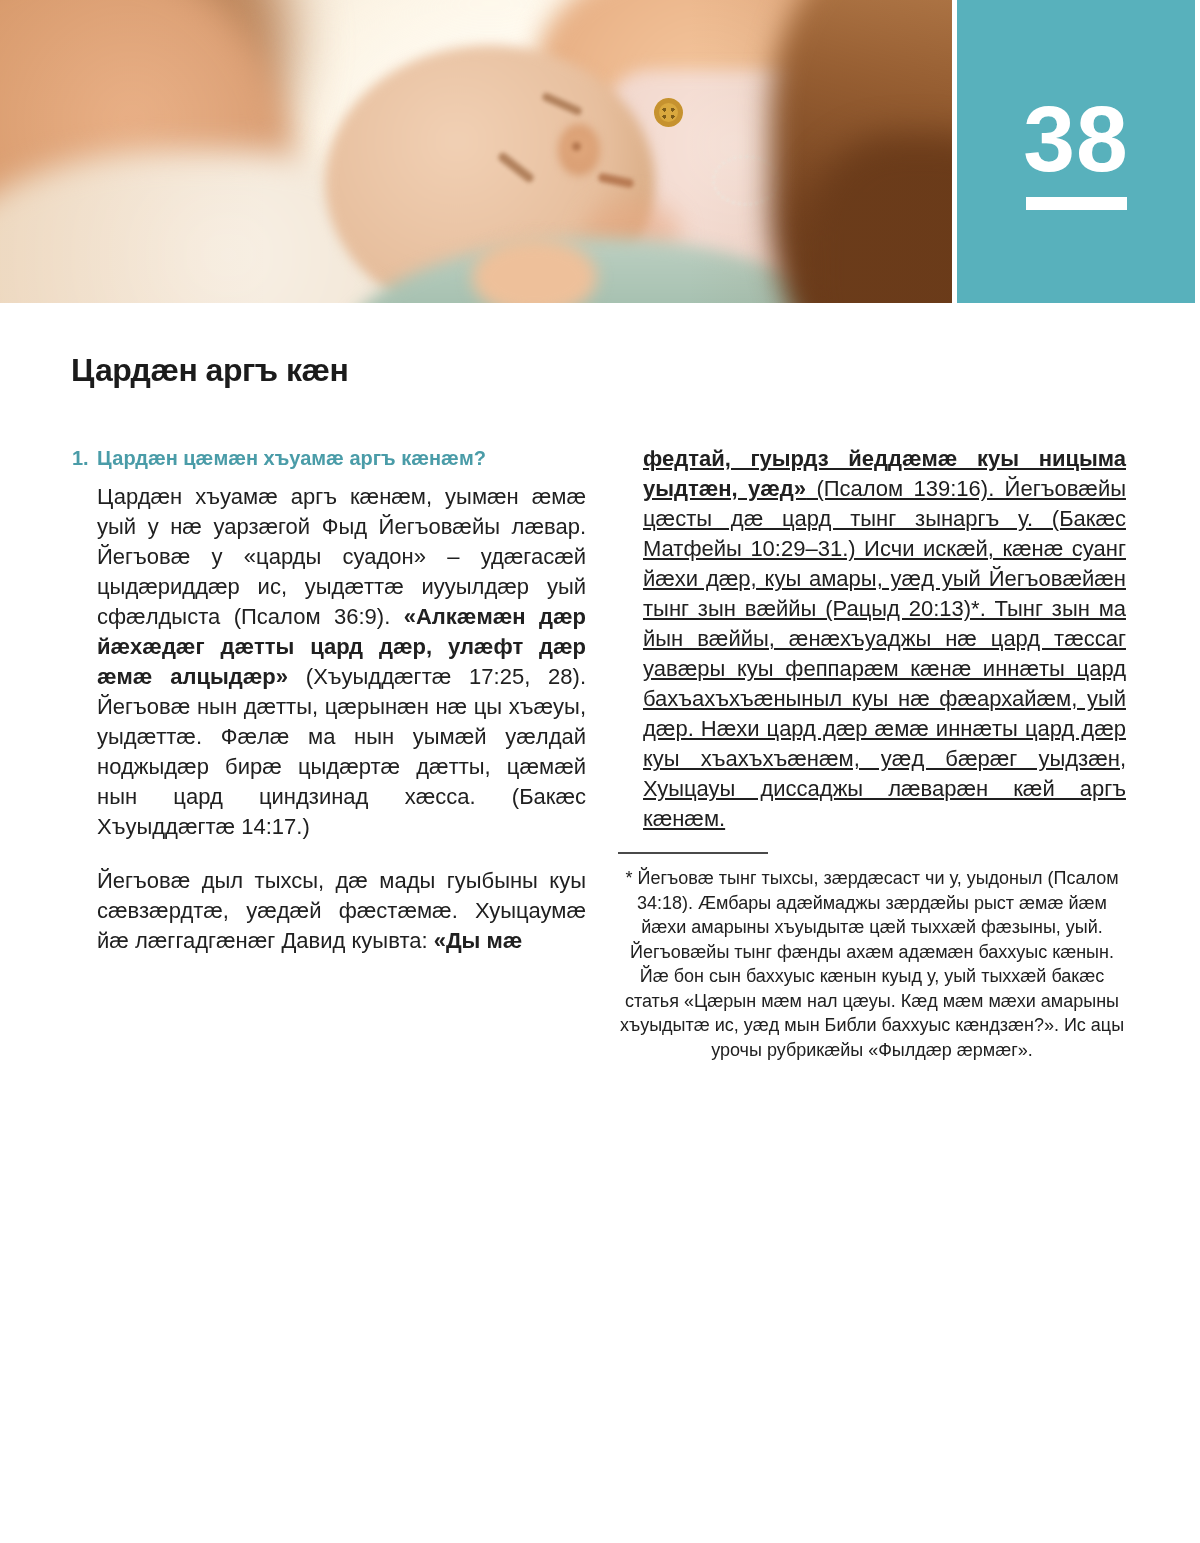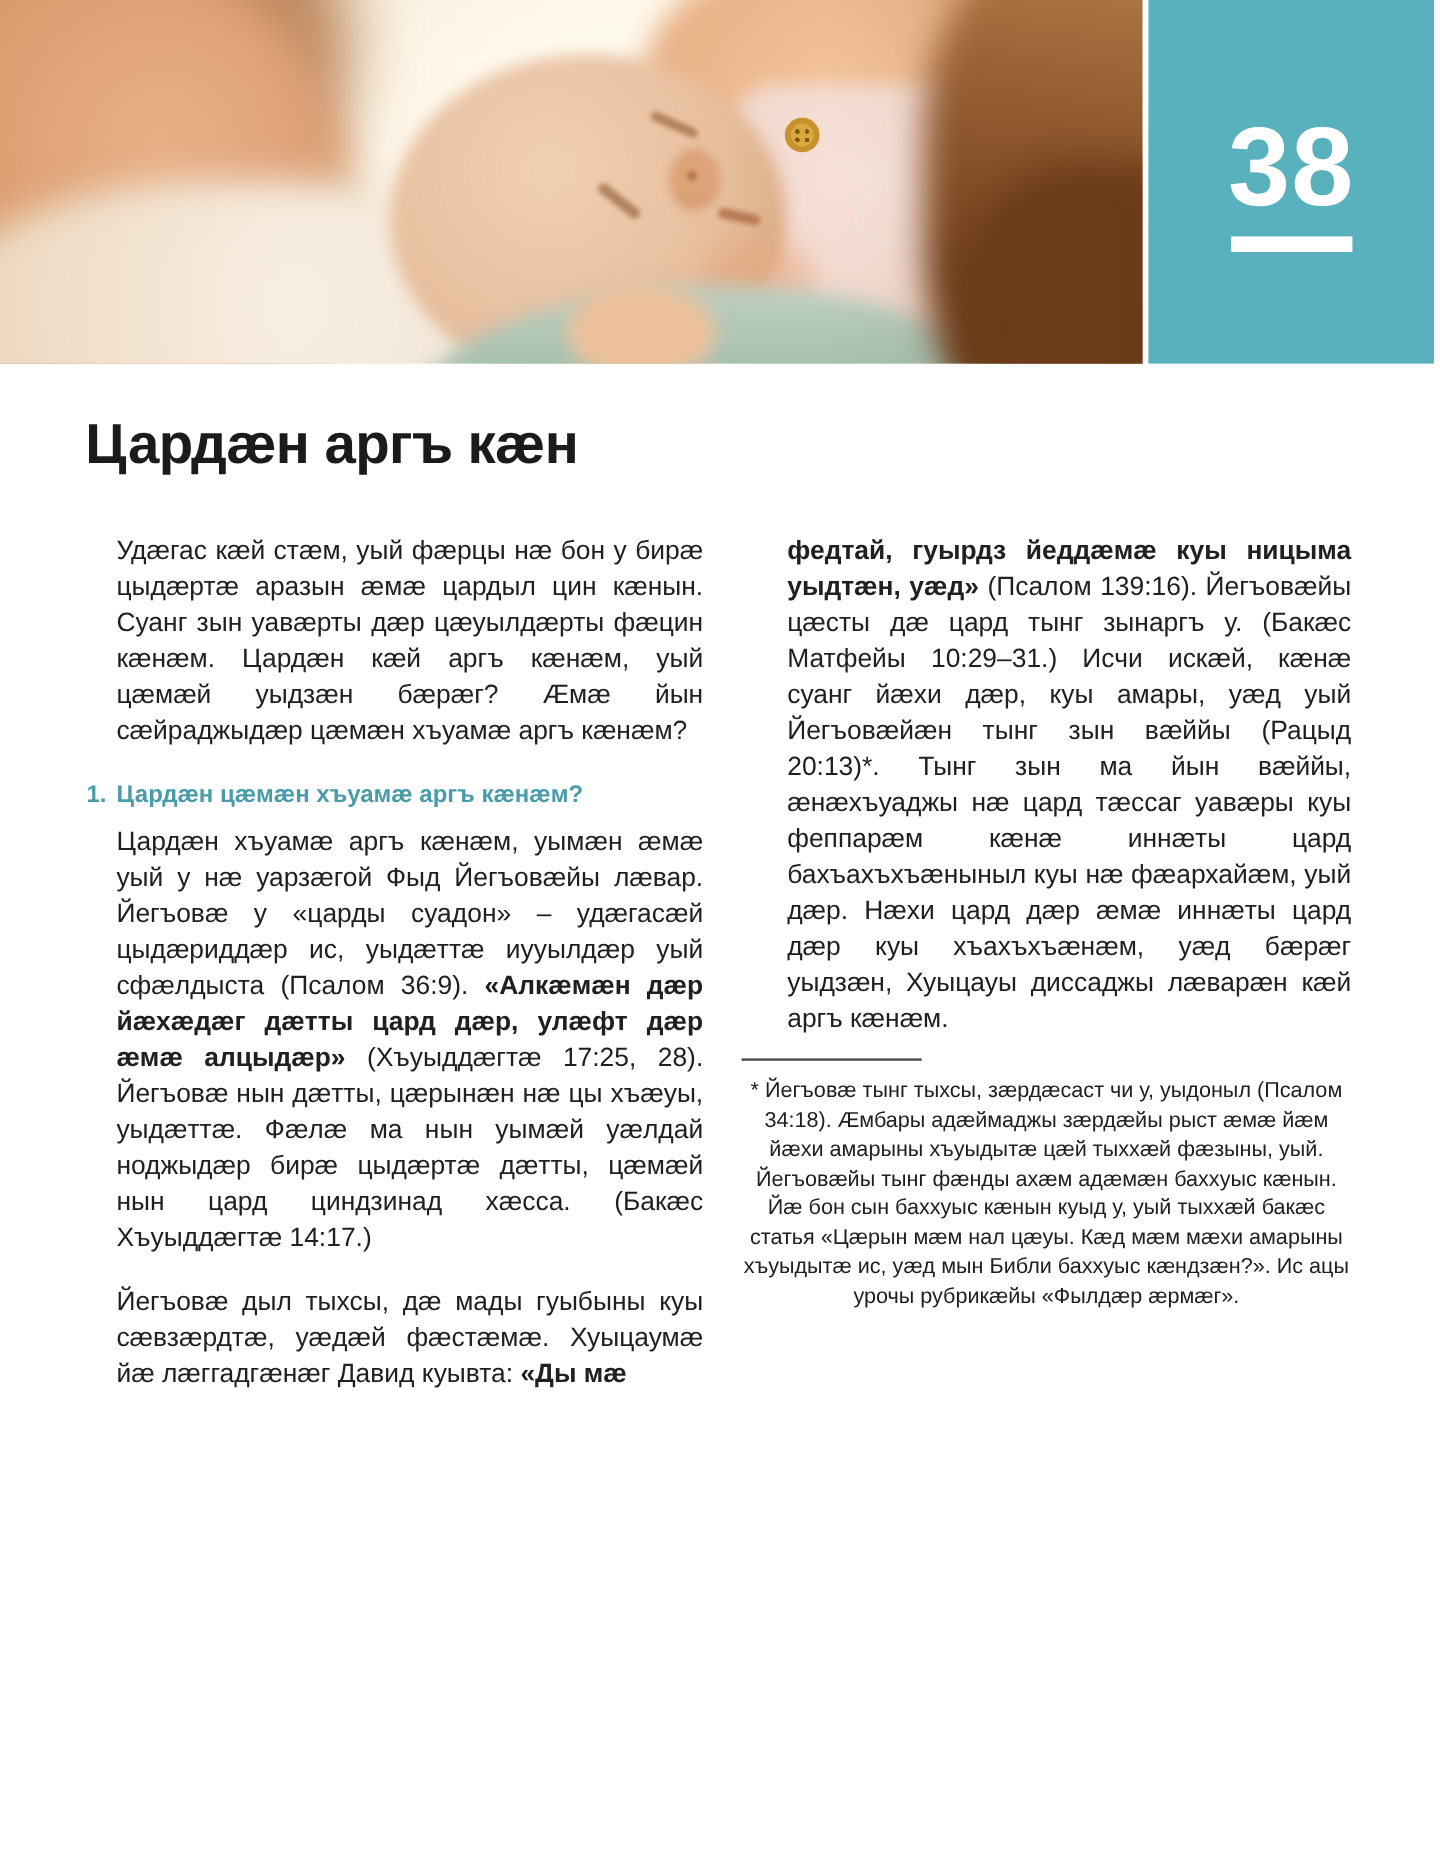--- a/index.html
+++ b/index.html
@@ -58,7 +58,7 @@
   .lesson-underline{width:101px;height:13px;background:#ffffff;margin:15px auto 0;}
 
   
-  .page-title{position:absolute;left:71px;top:344px;margin:0;font-size:47px;line-height:52px;
+  .page-title{position:absolute;left:71px;top:344px;margin:0;font-size:32px;line-height:52px;
            font-weight:700;color:#1b1b1b;letter-spacing:-.5px;}
   .col{position:absolute;top:444px;}
   .col-left{left:72px;width:514px;}

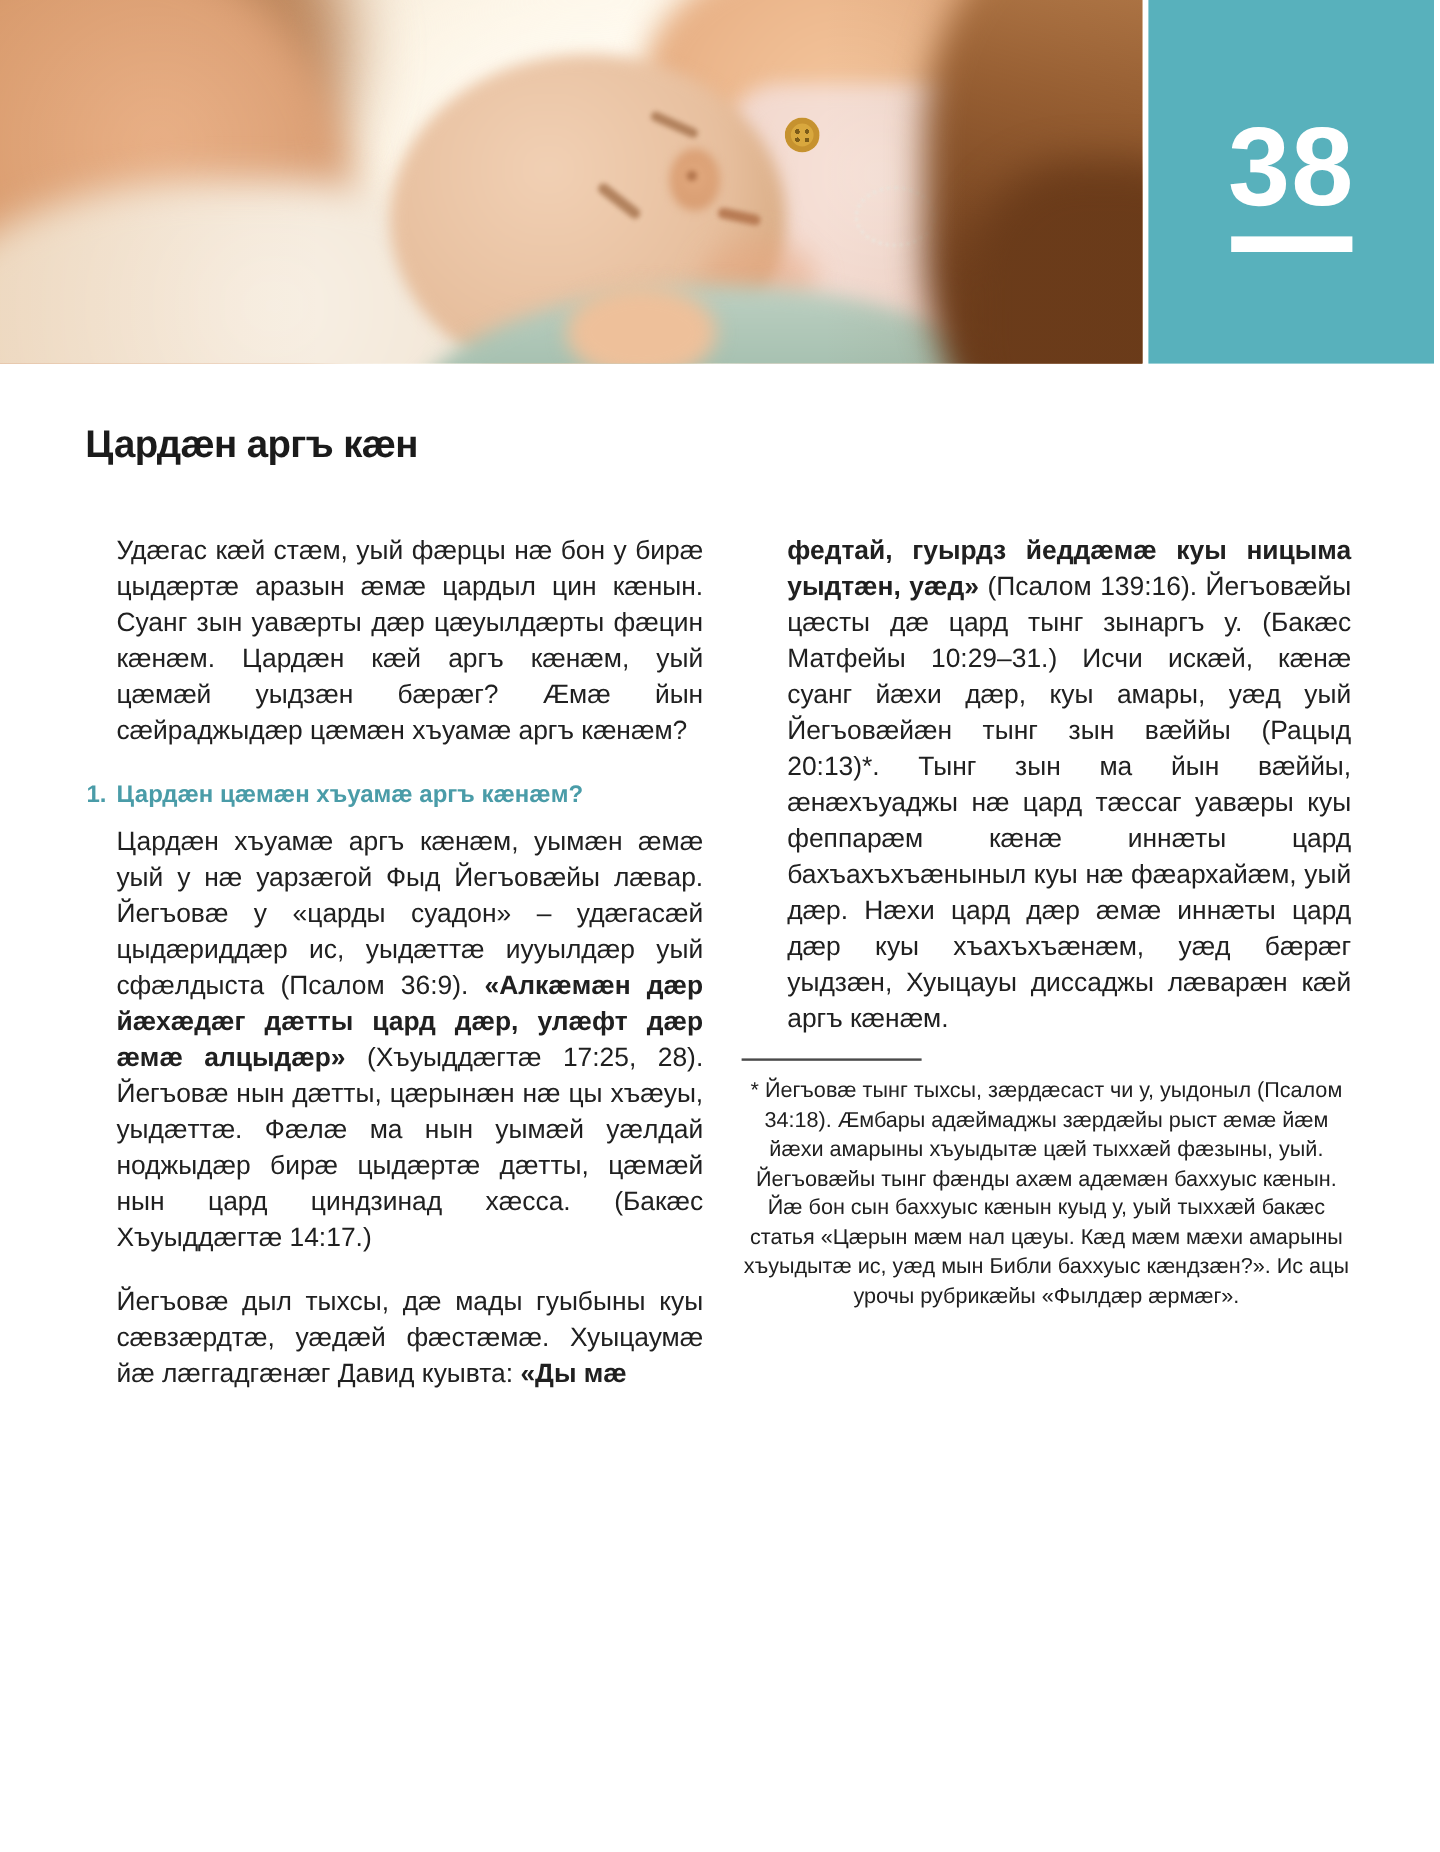--- a/index.html
+++ b/index.html
@@ -112,7 +112,6 @@
   <h1 class="page-title">Цардæн аргъ кæн</h1>
 
   <div class="col col-left">
-    <p class="body-p intro"><span>Удæгас кæй стæм, уый фæрцы нæ бон у бирæ цыдæртæ аразын æмæ цардыл цин кæнын. Суанг зын уавæрты дæр цæуылдæрты фæцин кæнæм. Цардæн кæй аргъ кæнæм, уый цæмæй уыдзæн бæрæг? Æмæ йын сæйраджыдæр цæмæн хъуамæ аргъ кæнæм?</span></p>
 
     <section class="section">
       <h2 class="section-heading"><span class="sec-num">1.</span><span class="sec-head-text">Цардæн цæмæн хъуамæ аргъ кæнæм?</span></h2>

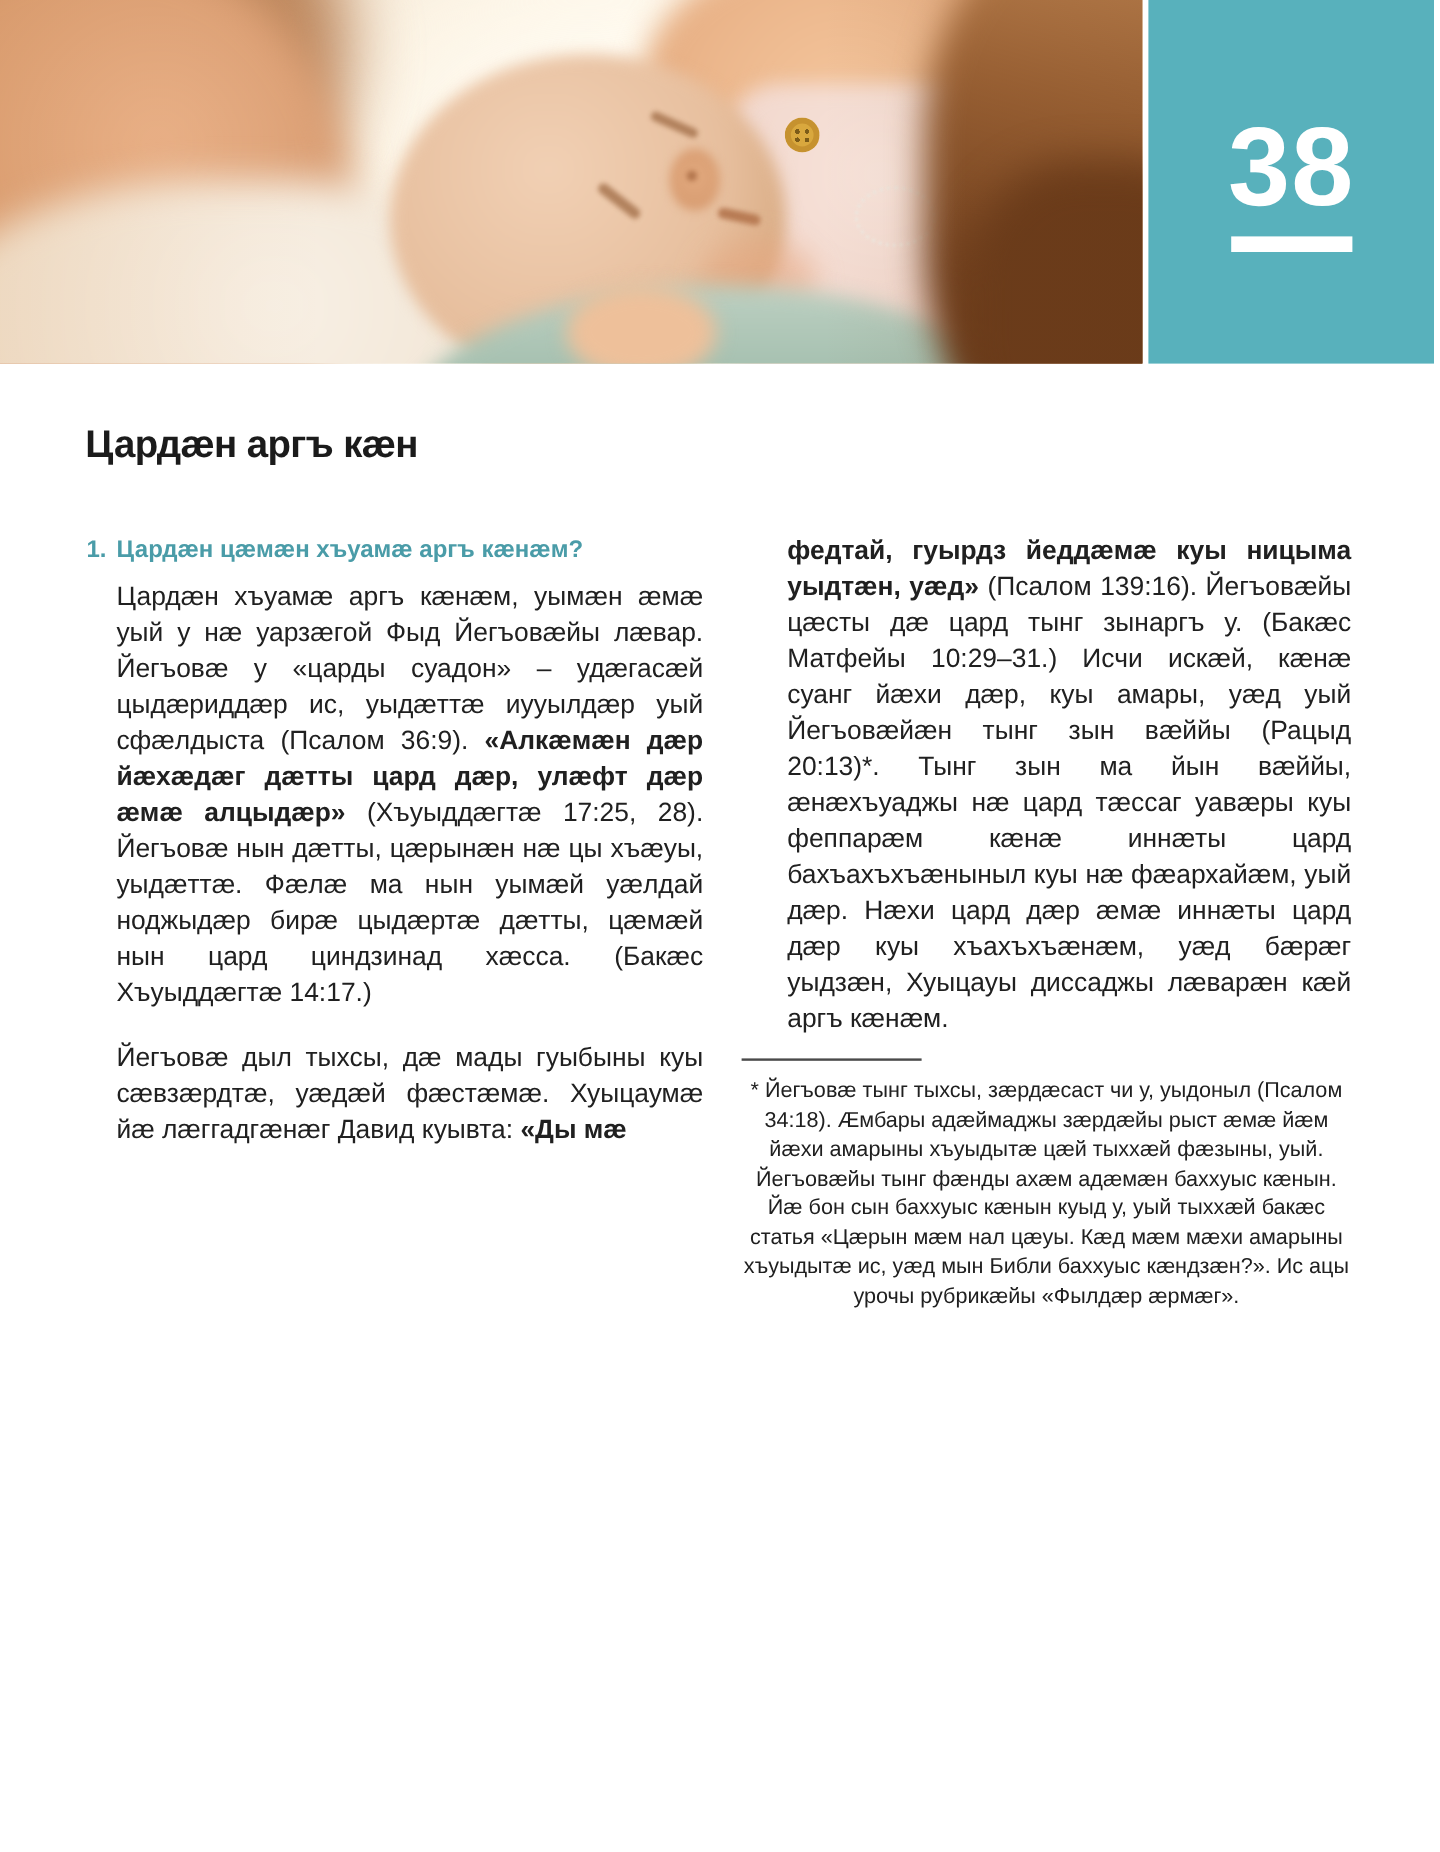--- a/index.html
+++ b/index.html
@@ -69,7 +69,7 @@
   .section-heading{margin:0 0 9px;padding-left:25px;font-size:20px;line-height:29px;font-weight:700;
            color:var(--heading-teal,#4a9ca8);}
   .sec-num{display:inline-block;width:25px;margin-left:-25px;}
-  .cont-p{margin-left:38px;}
+  .cont-p{margin-left:25px;text-decoration:underline;}
   .footnote-rule{width:150px;height:0;border-top:2px solid #4a4a4a;margin:18px 0 12px;}
   .footnote{margin:0;font-size:18px;line-height:24.5px;text-align:center;color:#202020;}
   strong{font-weight:700;}

